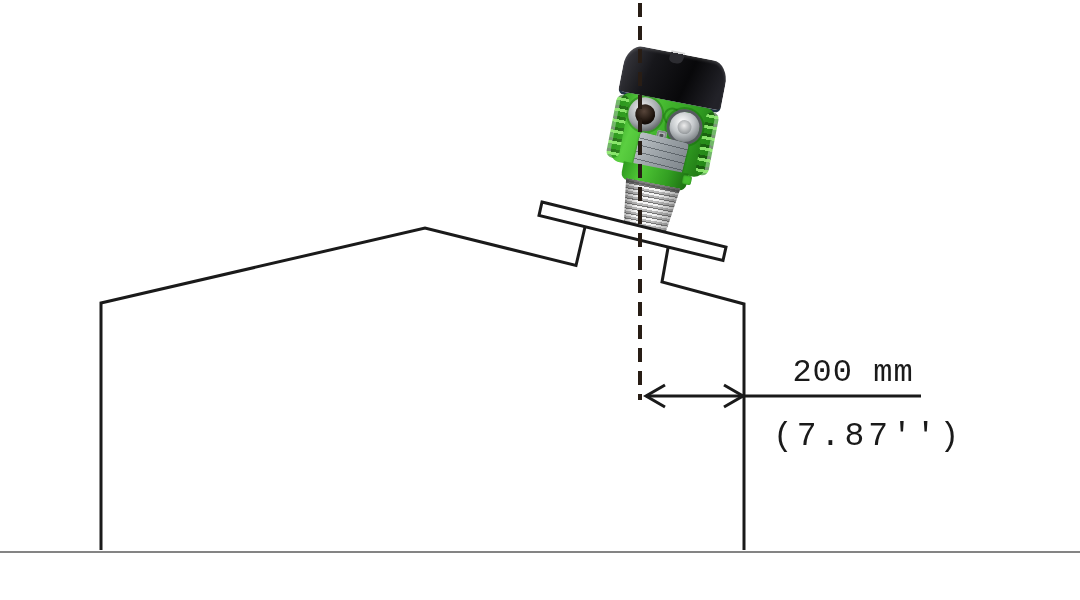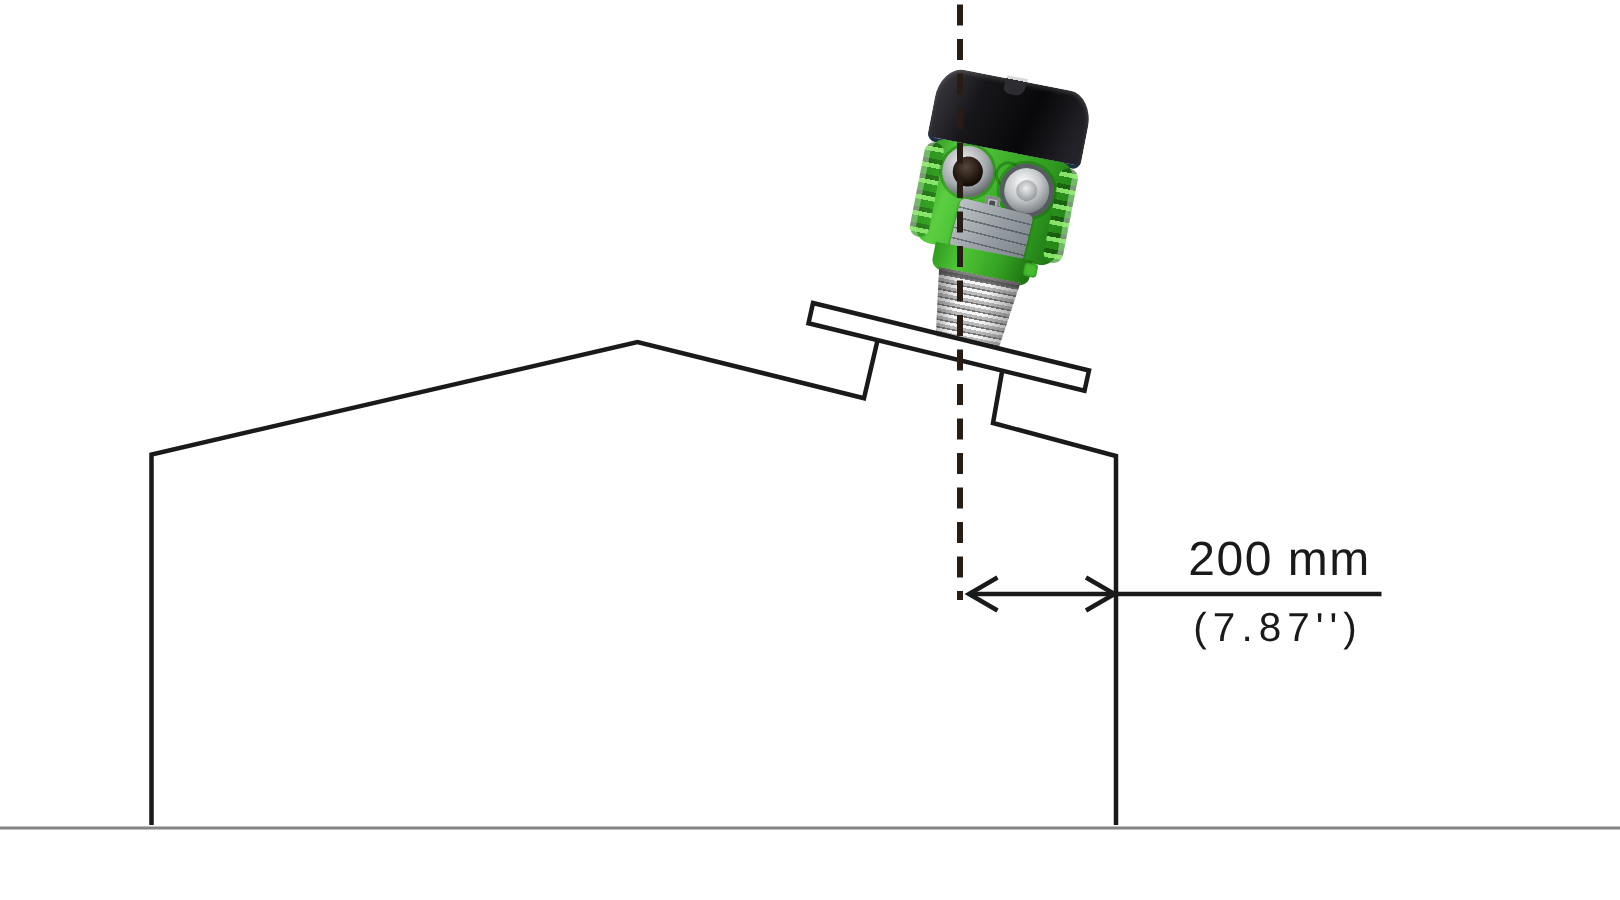--- a/index.html
+++ b/index.html
@@ -5,7 +5,7 @@
   html,body{margin:0;padding:0;background:#ffffff;}
   #stage{
     position:relative;width:1080px;height:600px;overflow:hidden;background:#ffffff;
-    font-family:Liberation Sans, sans-serif;
+    font-family:Liberation Mono, monospace;
   }
   
   #sensor{

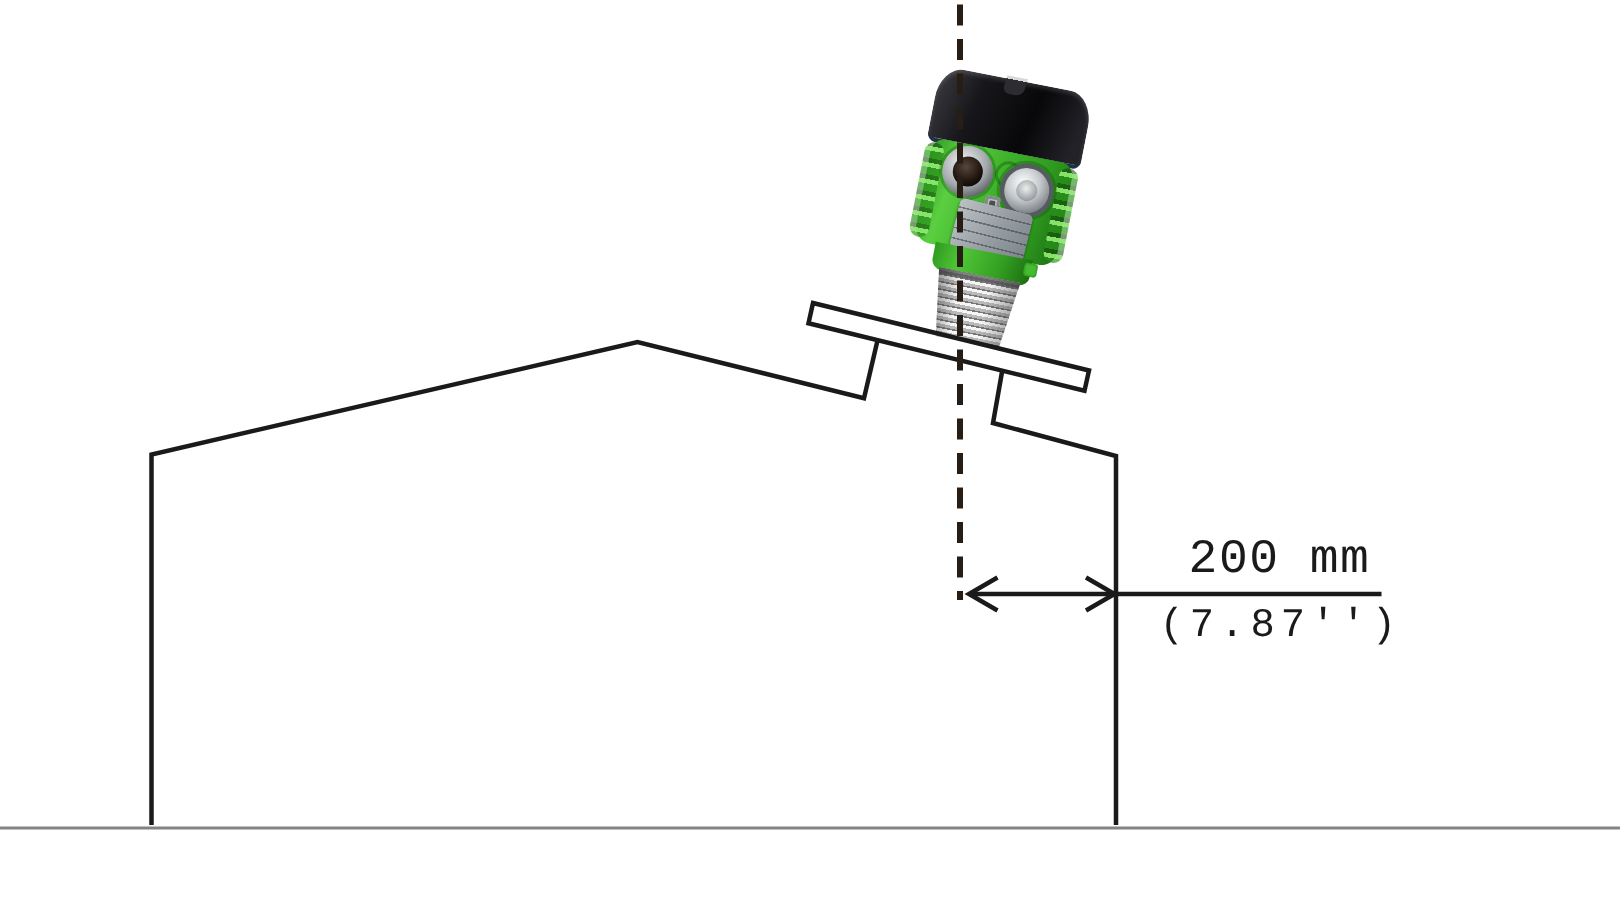--- a/index.html
+++ b/index.html
@@ -97,7 +97,7 @@
     position:absolute;color:#1a1a1a;line-height:1.05;text-align:center;white-space:nowrap;
   }
   #dim-mm{left:782px;top:356px;width:142px;font-size:32px;letter-spacing:1px;}
-  #dim-inch{left:773px;top:404px;width:158px;font-size:27px;letter-spacing:4px;}
+  #dim-inch{left:773px;top:420px;width:158px;font-size:33px;letter-spacing:4px;}
 </style>
 </head>
 <body>

